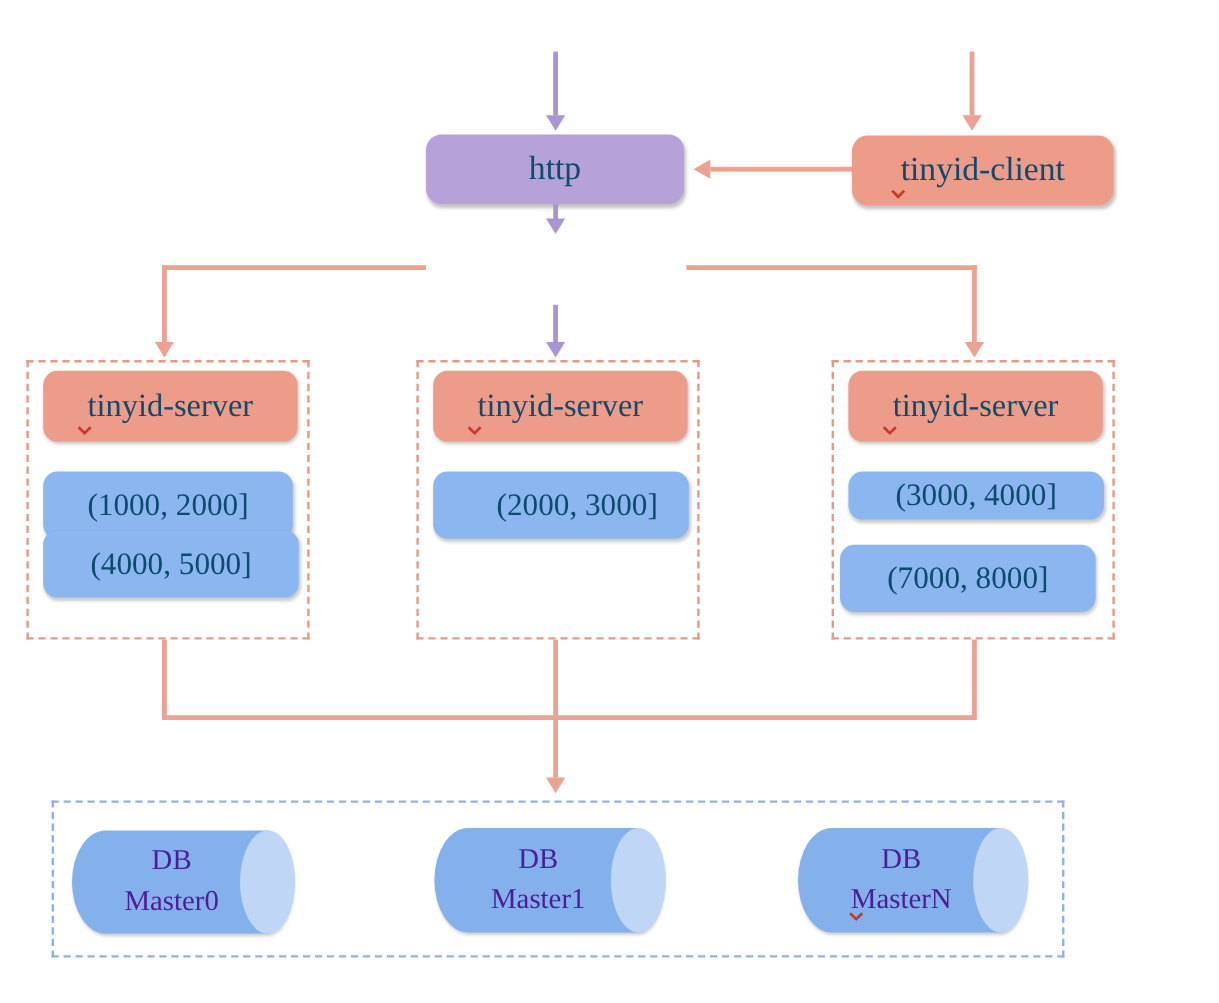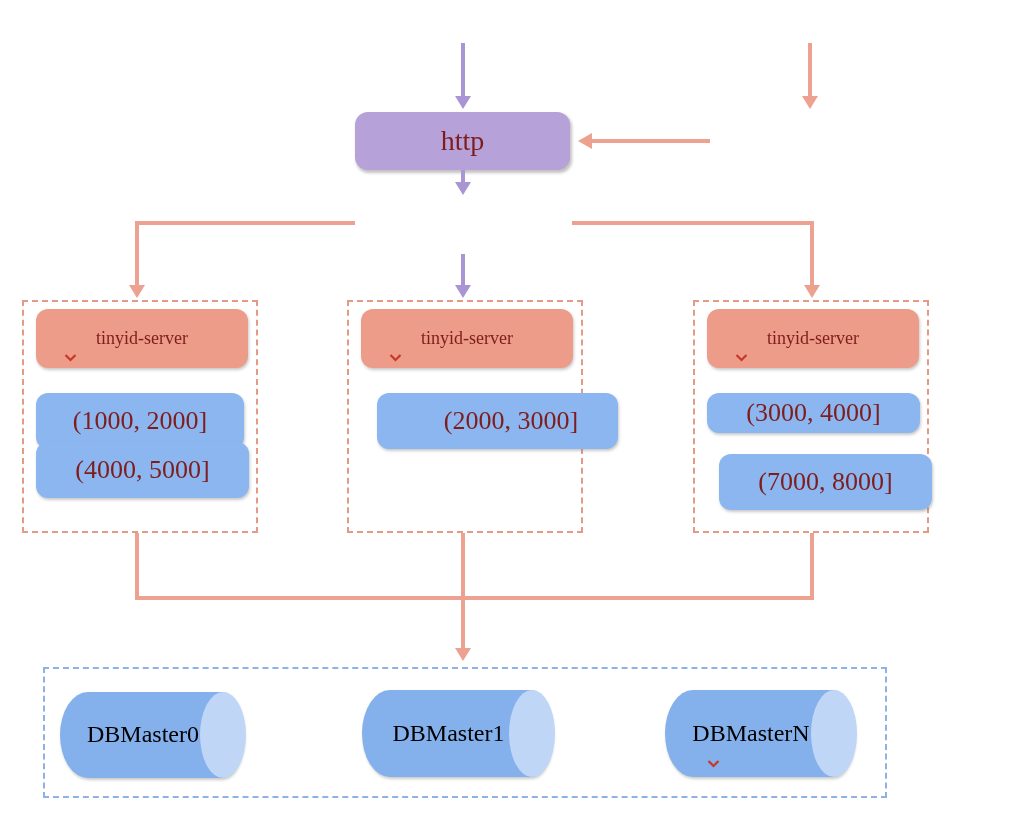--- a/index.html
+++ b/index.html
@@ -20,7 +20,7 @@
 
   .node{
     position:absolute;display:flex;align-items:center;justify-content:center;
-    color:#7f1d1d;border-radius:13px;
+    color:#0c4a6e;border-radius:13px;
     box-shadow:1.5px 2.5px 3px rgba(120,120,120,.45);
   }
   .purple{background:var(--purple);}

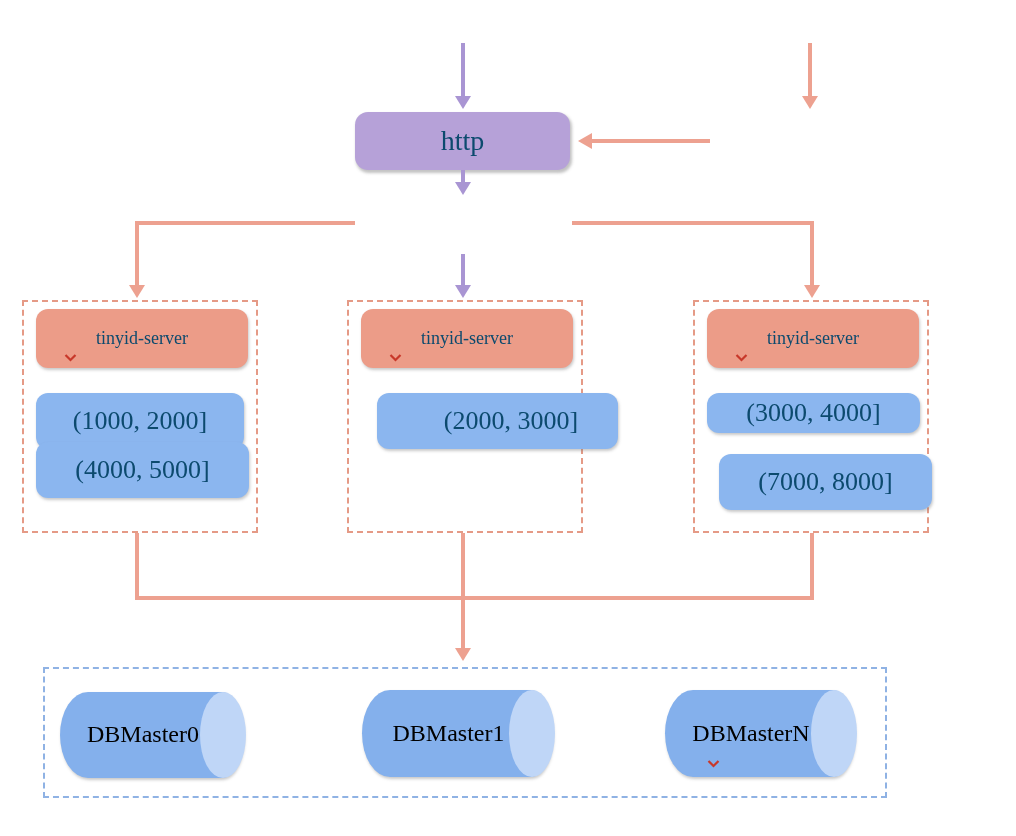--- a/index.html
+++ b/index.html
@@ -89,6 +89,14 @@
     <span>http</span>
   </div>
 
+  <div class="node salmon fs28" style="left:710px;top:113px;width:218px;height:58px;">
+    <span>tinyid-client</span>
+    <span class="spell" style="left:32px;bottom:5px;">
+      <svg width="13" height="8" viewBox="0 0 13 8">
+          <polyline points="1.5,1 6.5,6 11.5,1" fill="none" stroke="#c8382a" stroke-width="2.2"></polyline>
+        </svg>
+    </span>
+  </div>
 
   <div>
     <div class="line" style="left:592px;top:139px;width:118px;height:4px;"></div>

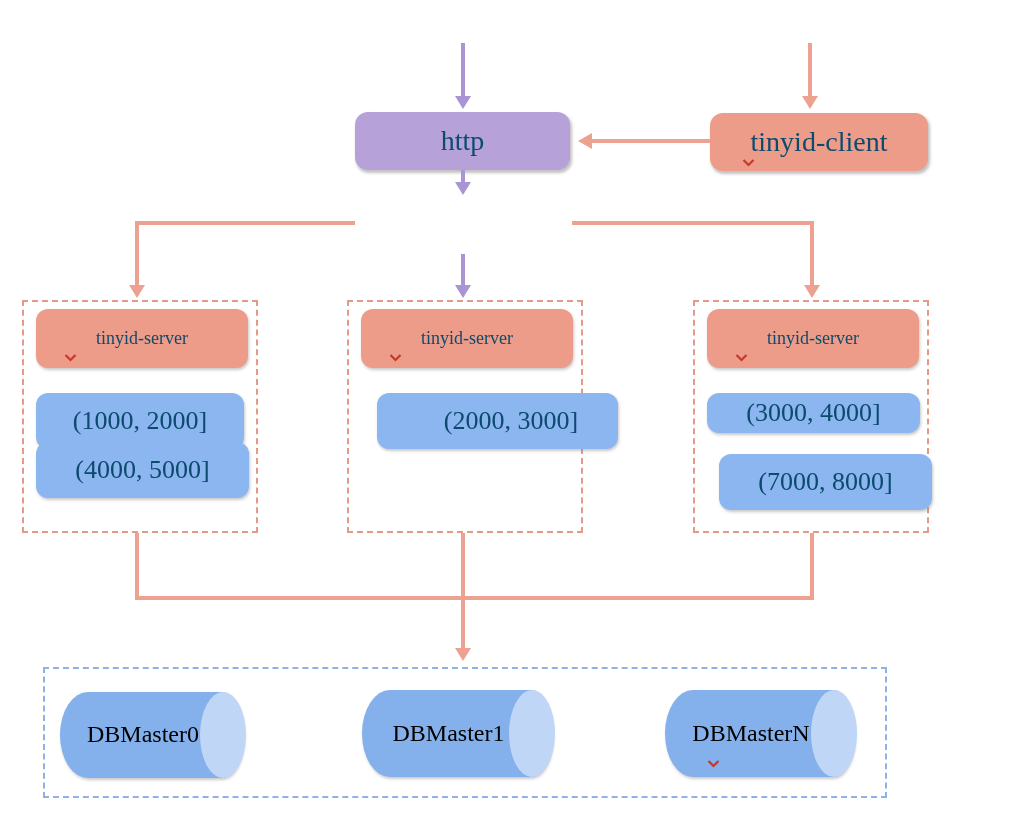--- a/index.html
+++ b/index.html
@@ -27,7 +27,7 @@
   .salmon{background:var(--salmon);}
   .blue{background:var(--range-blue);}
   .fs28{font-size:28px;}
-  .fs27{font-size:18px;}
+  .fs27{font-size:27px;}
   .fs26{font-size:26px;}
 
   .line{position:absolute;background:var(--salmon-line);}

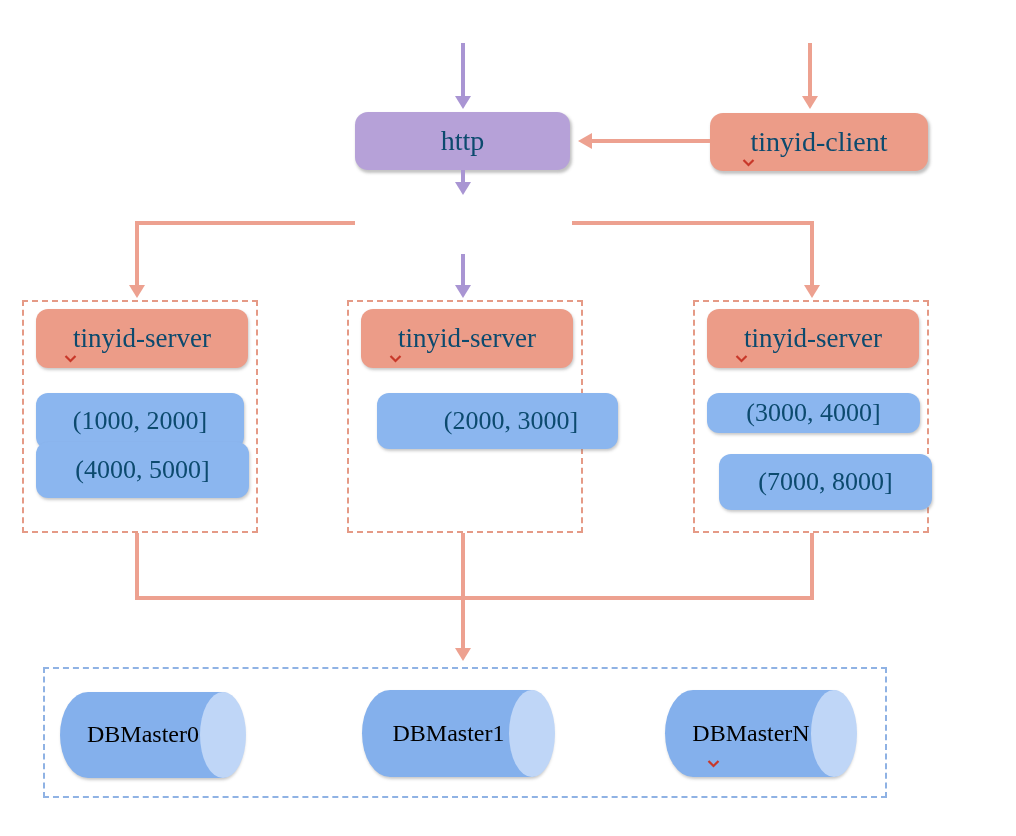--- a/index.html
+++ b/index.html
@@ -152,7 +152,7 @@
           </svg>
       </span>
     </div>
-    <div class="node blue fs26" style="left:28px;top:91px;width:241px;height:56px;border-radius:12px;padding-left:27px;">
+    <div class="node blue fs26" style="left:12px;top:91px;width:213px;height:56px;border-radius:12px;padding-left:27px;">
       <span>(2000, 3000]</span>
     </div>
   </div>

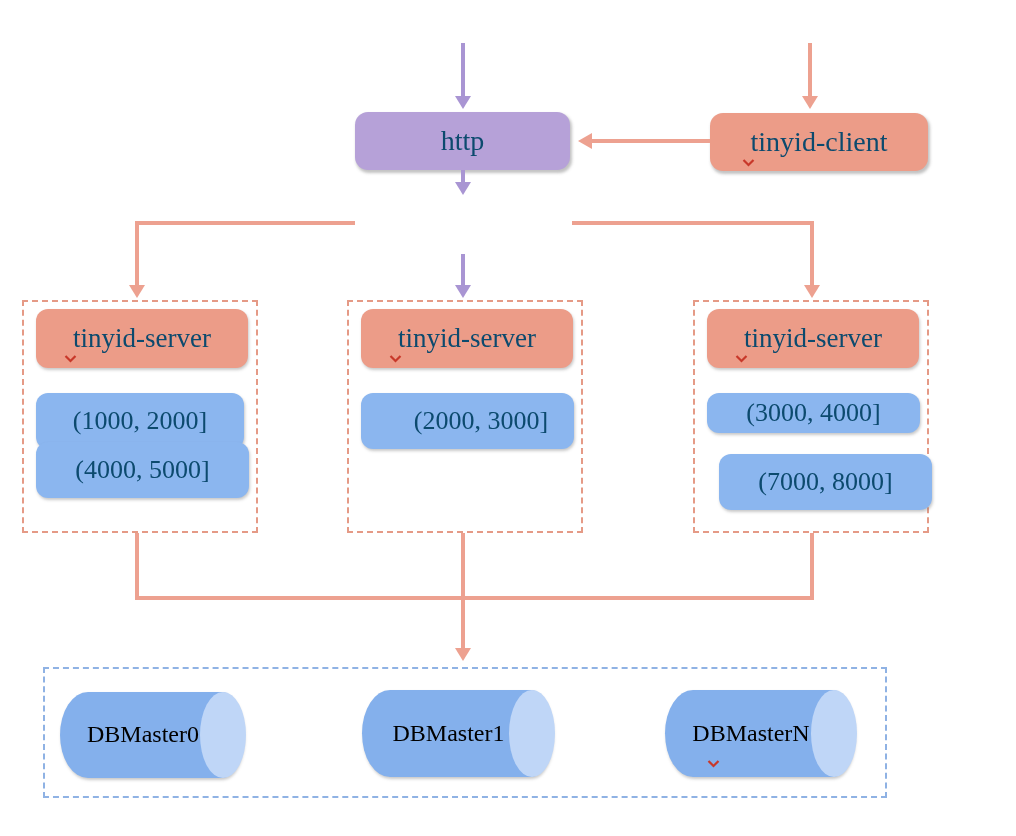--- a/index.html
+++ b/index.html
@@ -169,7 +169,7 @@
     <div class="node blue fs26" style="left:12px;top:91px;width:213px;height:40px;border-radius:12px;">
       <span>(3000, 4000]</span>
     </div>
-    <div class="node blue fs26" style="left:24px;top:152px;width:213px;height:56px;border-radius:12px;">
+    <div class="node blue fs26" style="left:5px;top:152px;width:213px;height:56px;border-radius:12px;">
       <span>(7000, 8000]</span>
     </div>
   </div>

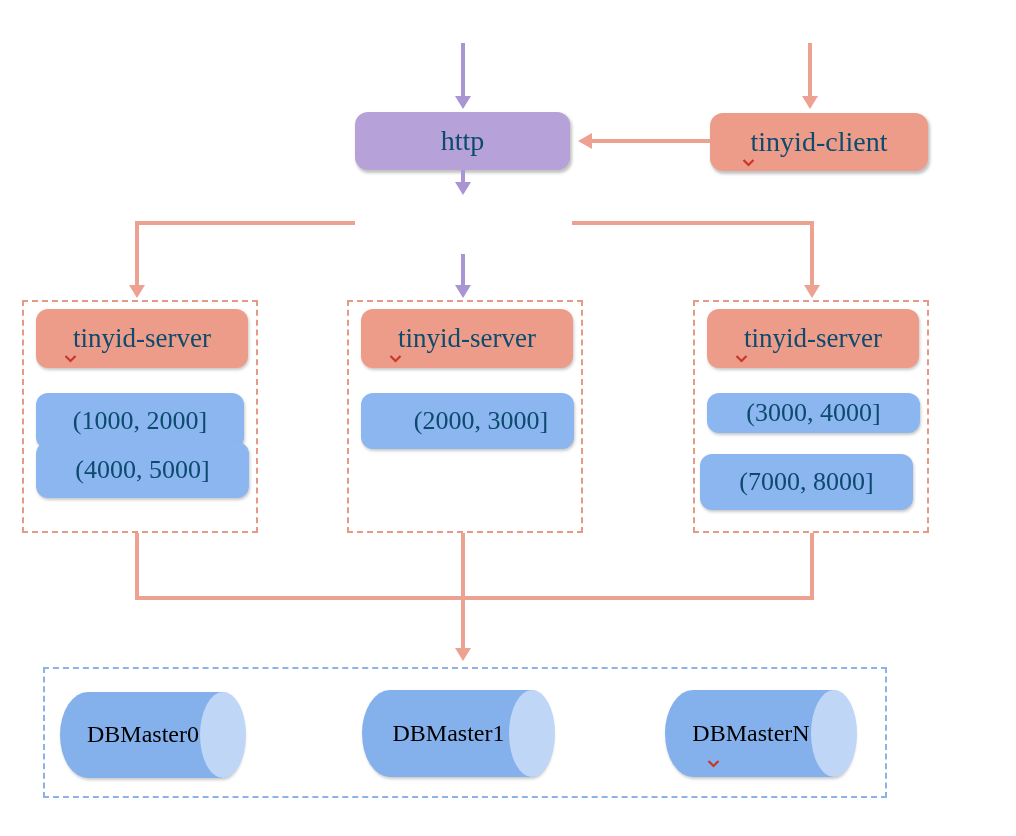--- a/index.html
+++ b/index.html
@@ -59,8 +59,8 @@
     background:var(--cyl-cap);border-radius:50%;
   }
   .cyl .txt{
-    position:absolute;inset:0;z-index:2;display:flex;flex-direction:row;
-    align-items:center;justify-content:center;color:#000000;font-size:24px;
+    position:absolute;inset:0;z-index:2;display:flex;flex-direction:column;
+    align-items:center;justify-content:center;color:#4c1d95;font-size:24px;
     line-height:1.4;padding-right:18px;text-align:center;
   }
 

